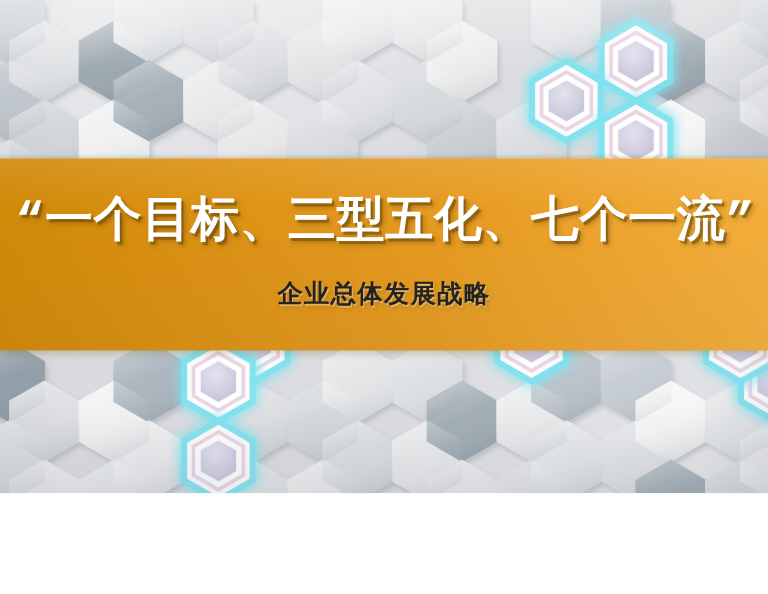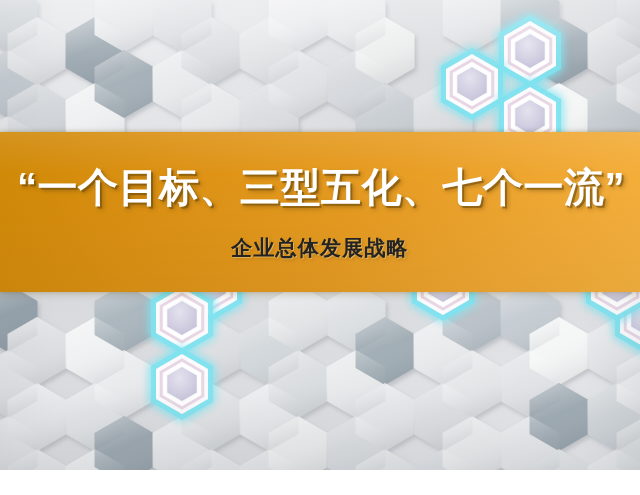--- a/index.html
+++ b/index.html
@@ -11,9 +11,9 @@
   #slide {
     position: relative;
     width: 640px;
-    height: 470px;
+    height: 411px;
     overflow: hidden;
-    font-family: Liberation Sans, sans-serif;
+    font-family: Liberation Mono, monospace;
     background: #dcdde0;
     user-select: none;
   }

